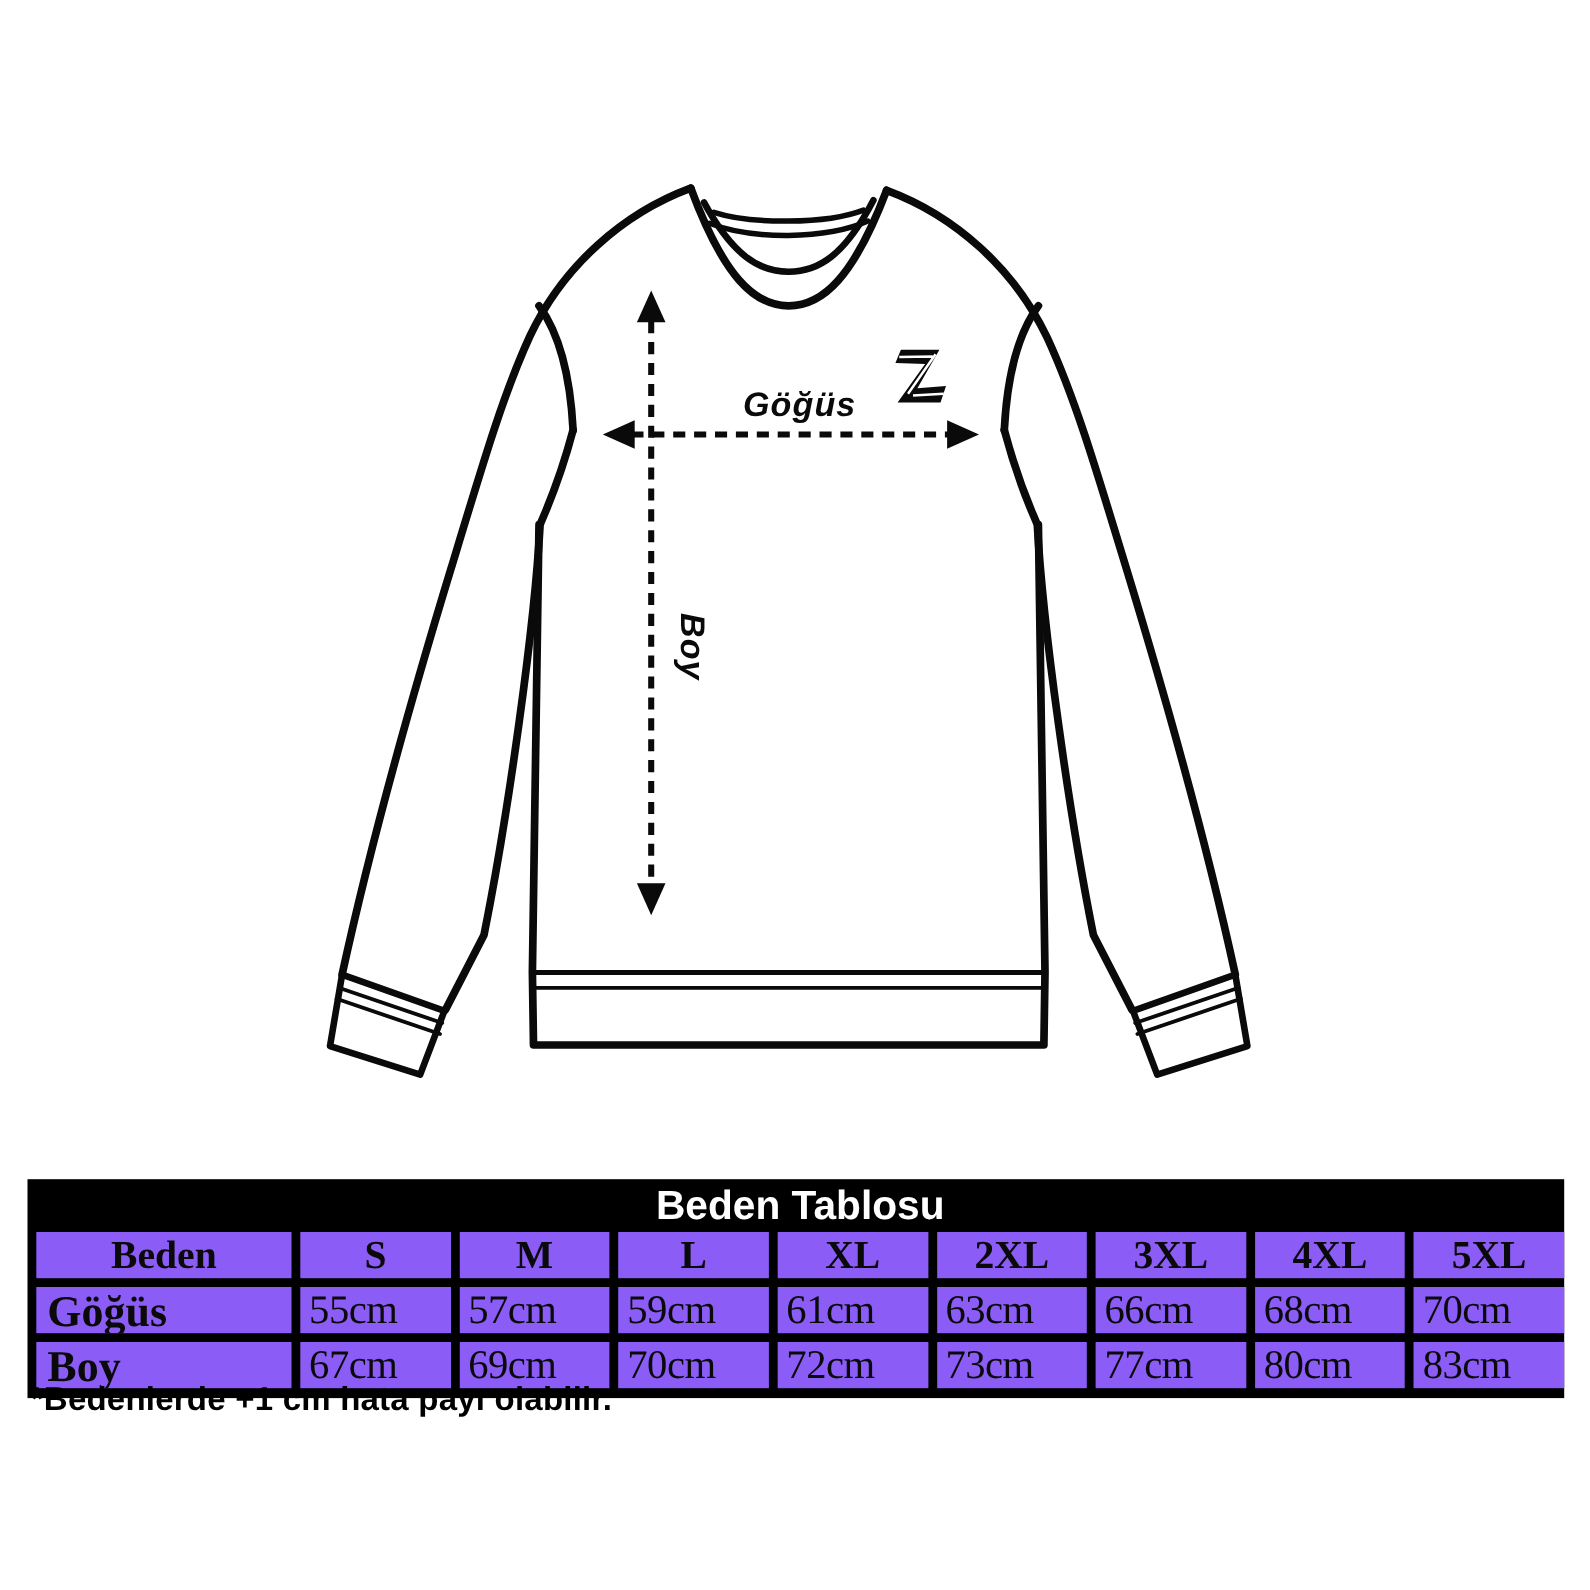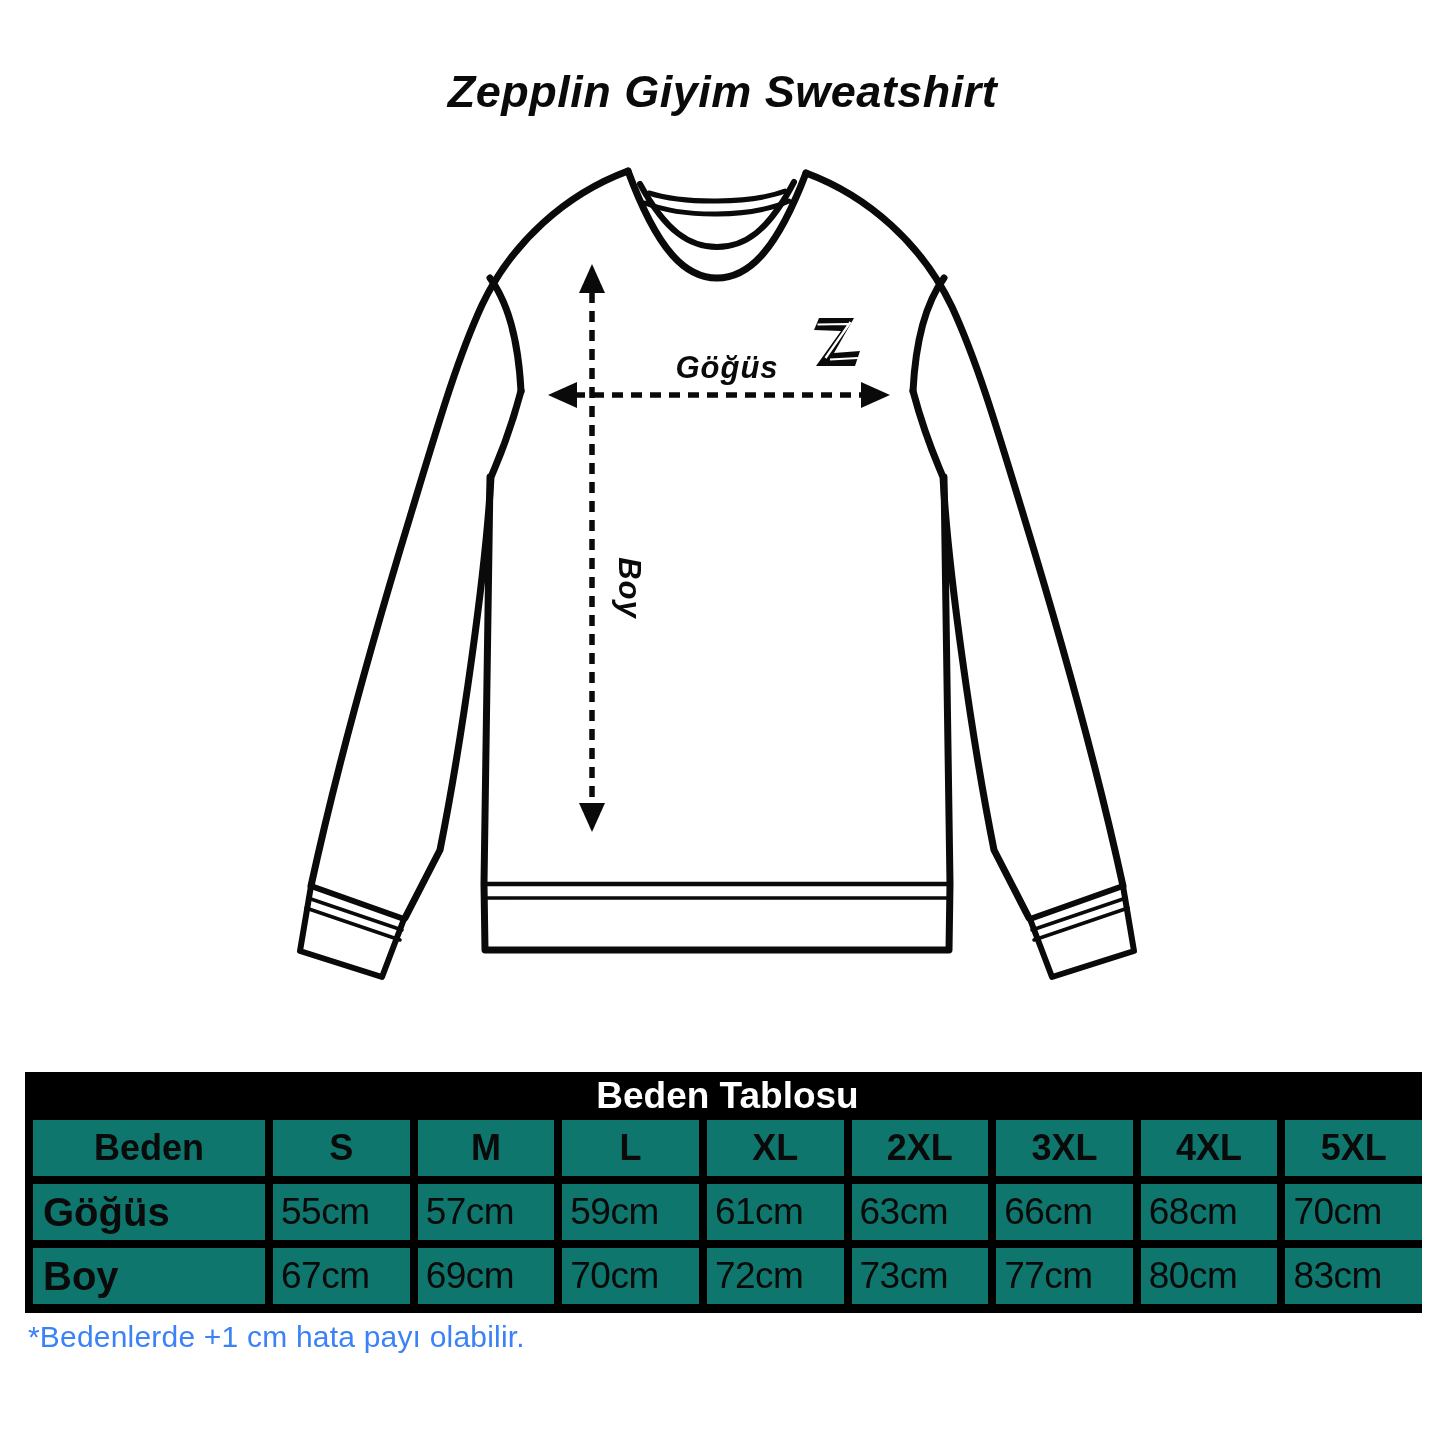--- a/index.html
+++ b/index.html
@@ -43,7 +43,6 @@
 <div class="page">
 
 
-  <div class="title"><span class="t-reg">Zepplin Giyim</span><span>&nbsp;</span><span class="t-bold">Sweatshirt</span></div>
 
   <svg class="diagram" viewBox="0 140 1445 930">
 

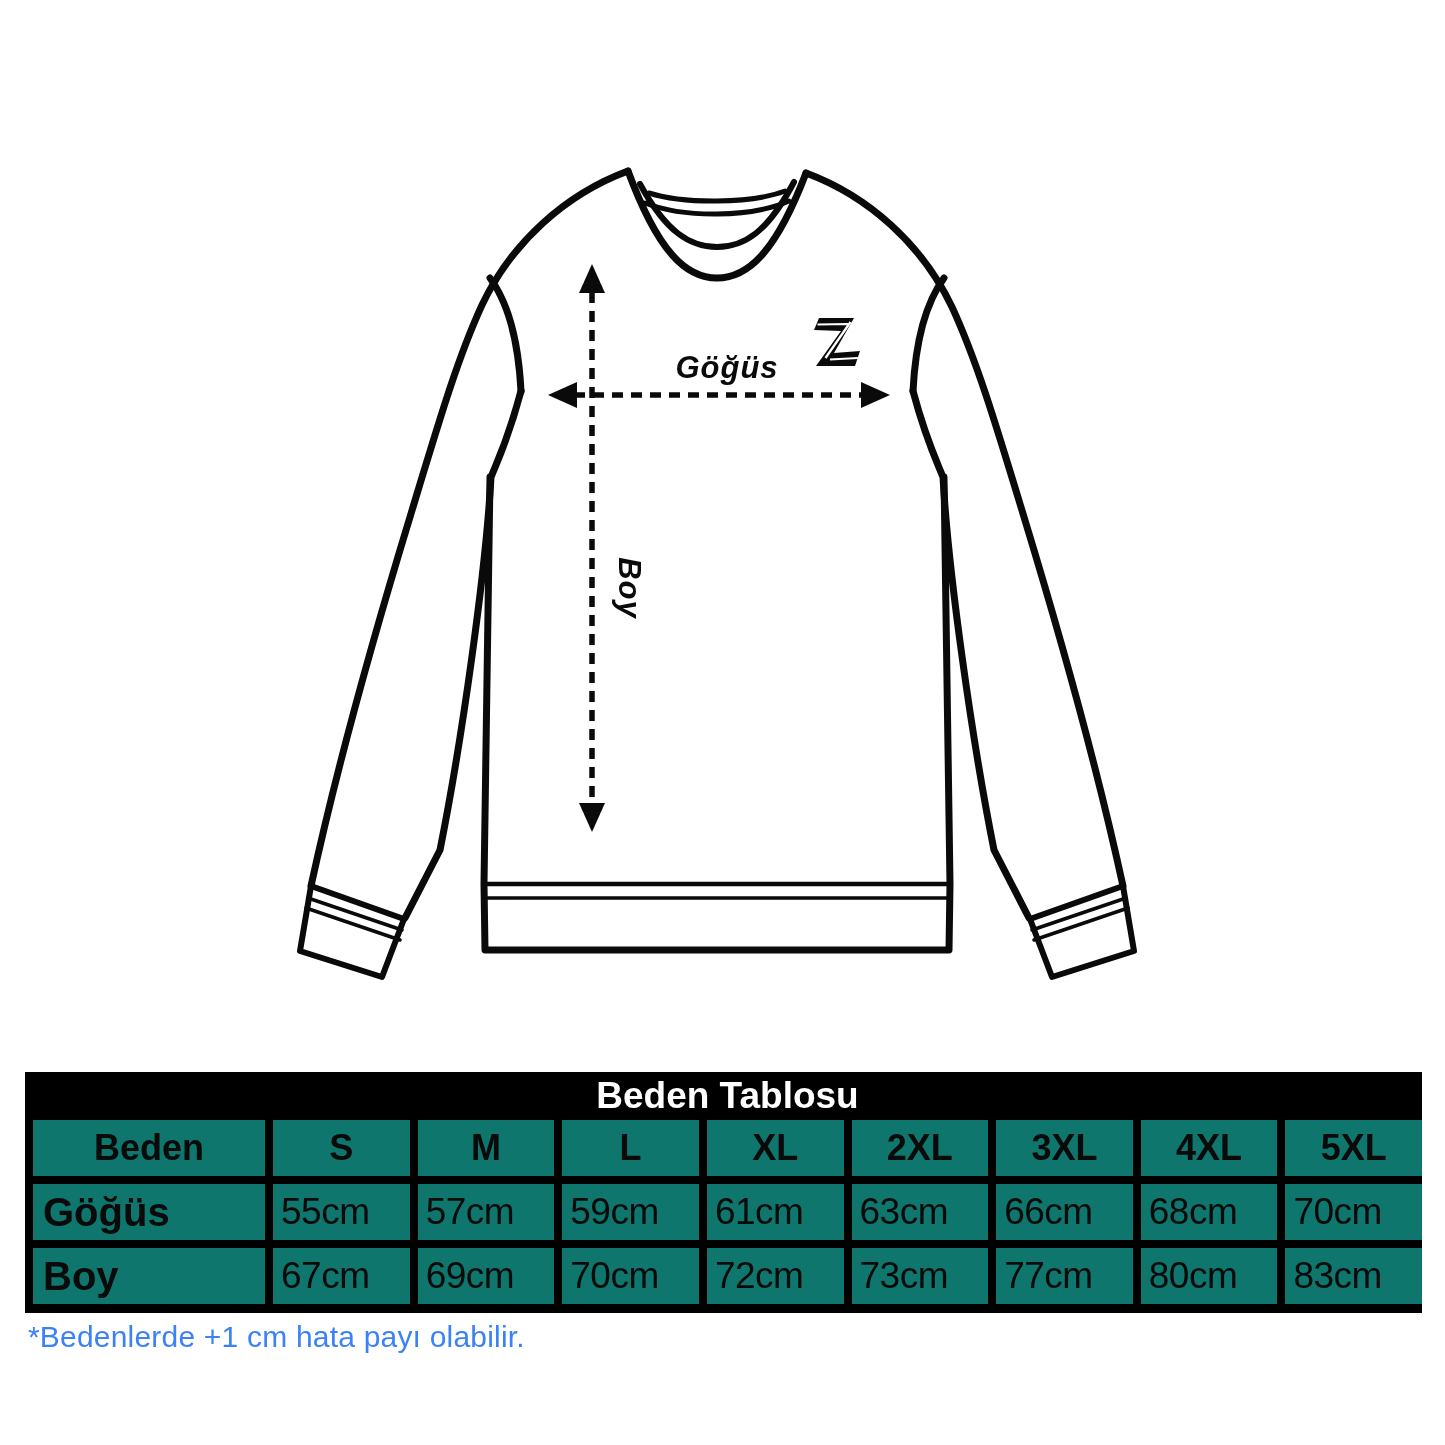--- a/index.html
+++ b/index.html
@@ -25,7 +25,7 @@
   .table-title { height:48px; line-height:48px; text-align:center; color:#fff;
                  font-weight:700; font-size:37px; }
   .grid { display:grid; grid-template-columns:232px repeat(8, 1fr); gap:8px; }
-  .cell { background:#0f766e; height:56px; display:flex; align-items:center; overflow:hidden; }
+  .cell { background:#8b5cf6; height:42px; display:flex; align-items:center; overflow:hidden;font-family:Liberation Serif, serif; }
   .cell.head  { justify-content:center; font-weight:700; font-size:36px; }
   .cell.label { justify-content:flex-start; padding-left:10px; font-weight:700; font-size:40px; }
   .cell.value { justify-content:flex-start; padding-left:8px; font-weight:400; font-size:37px;

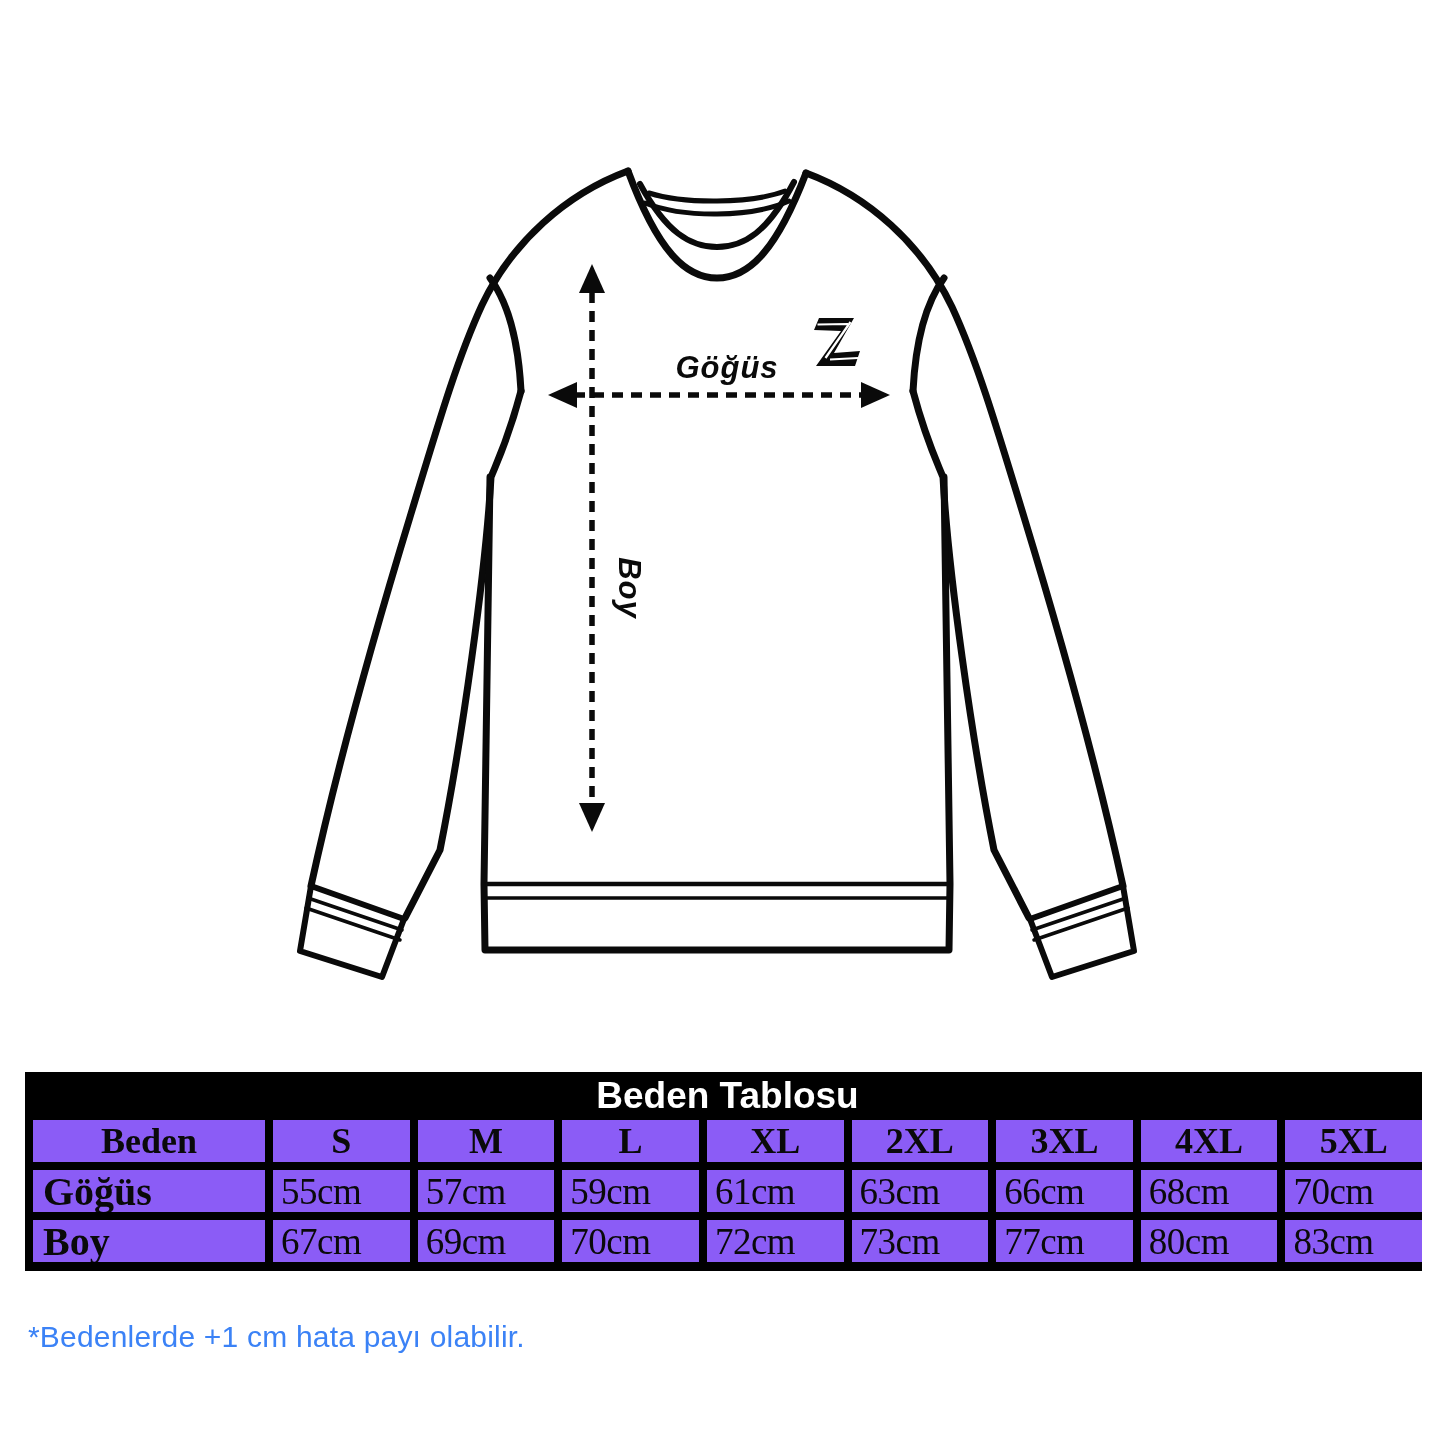--- a/index.html
+++ b/index.html
@@ -32,8 +32,8 @@
                 letter-spacing:-0.5px; }
 
   
-  .footnote { position:absolute; left:28px; top:1320px; font-size:30px; font-weight:400;
-              color:#3b82f6; letter-spacing:.2px; }
+  .footnote { position:absolute; left:28px; top:1256px; font-size:30px; font-weight:700;
+              color:#000000; letter-spacing:.2px; }
 
   svg text { font-family:"Liberation Sans", sans-serif; }
 </style>

